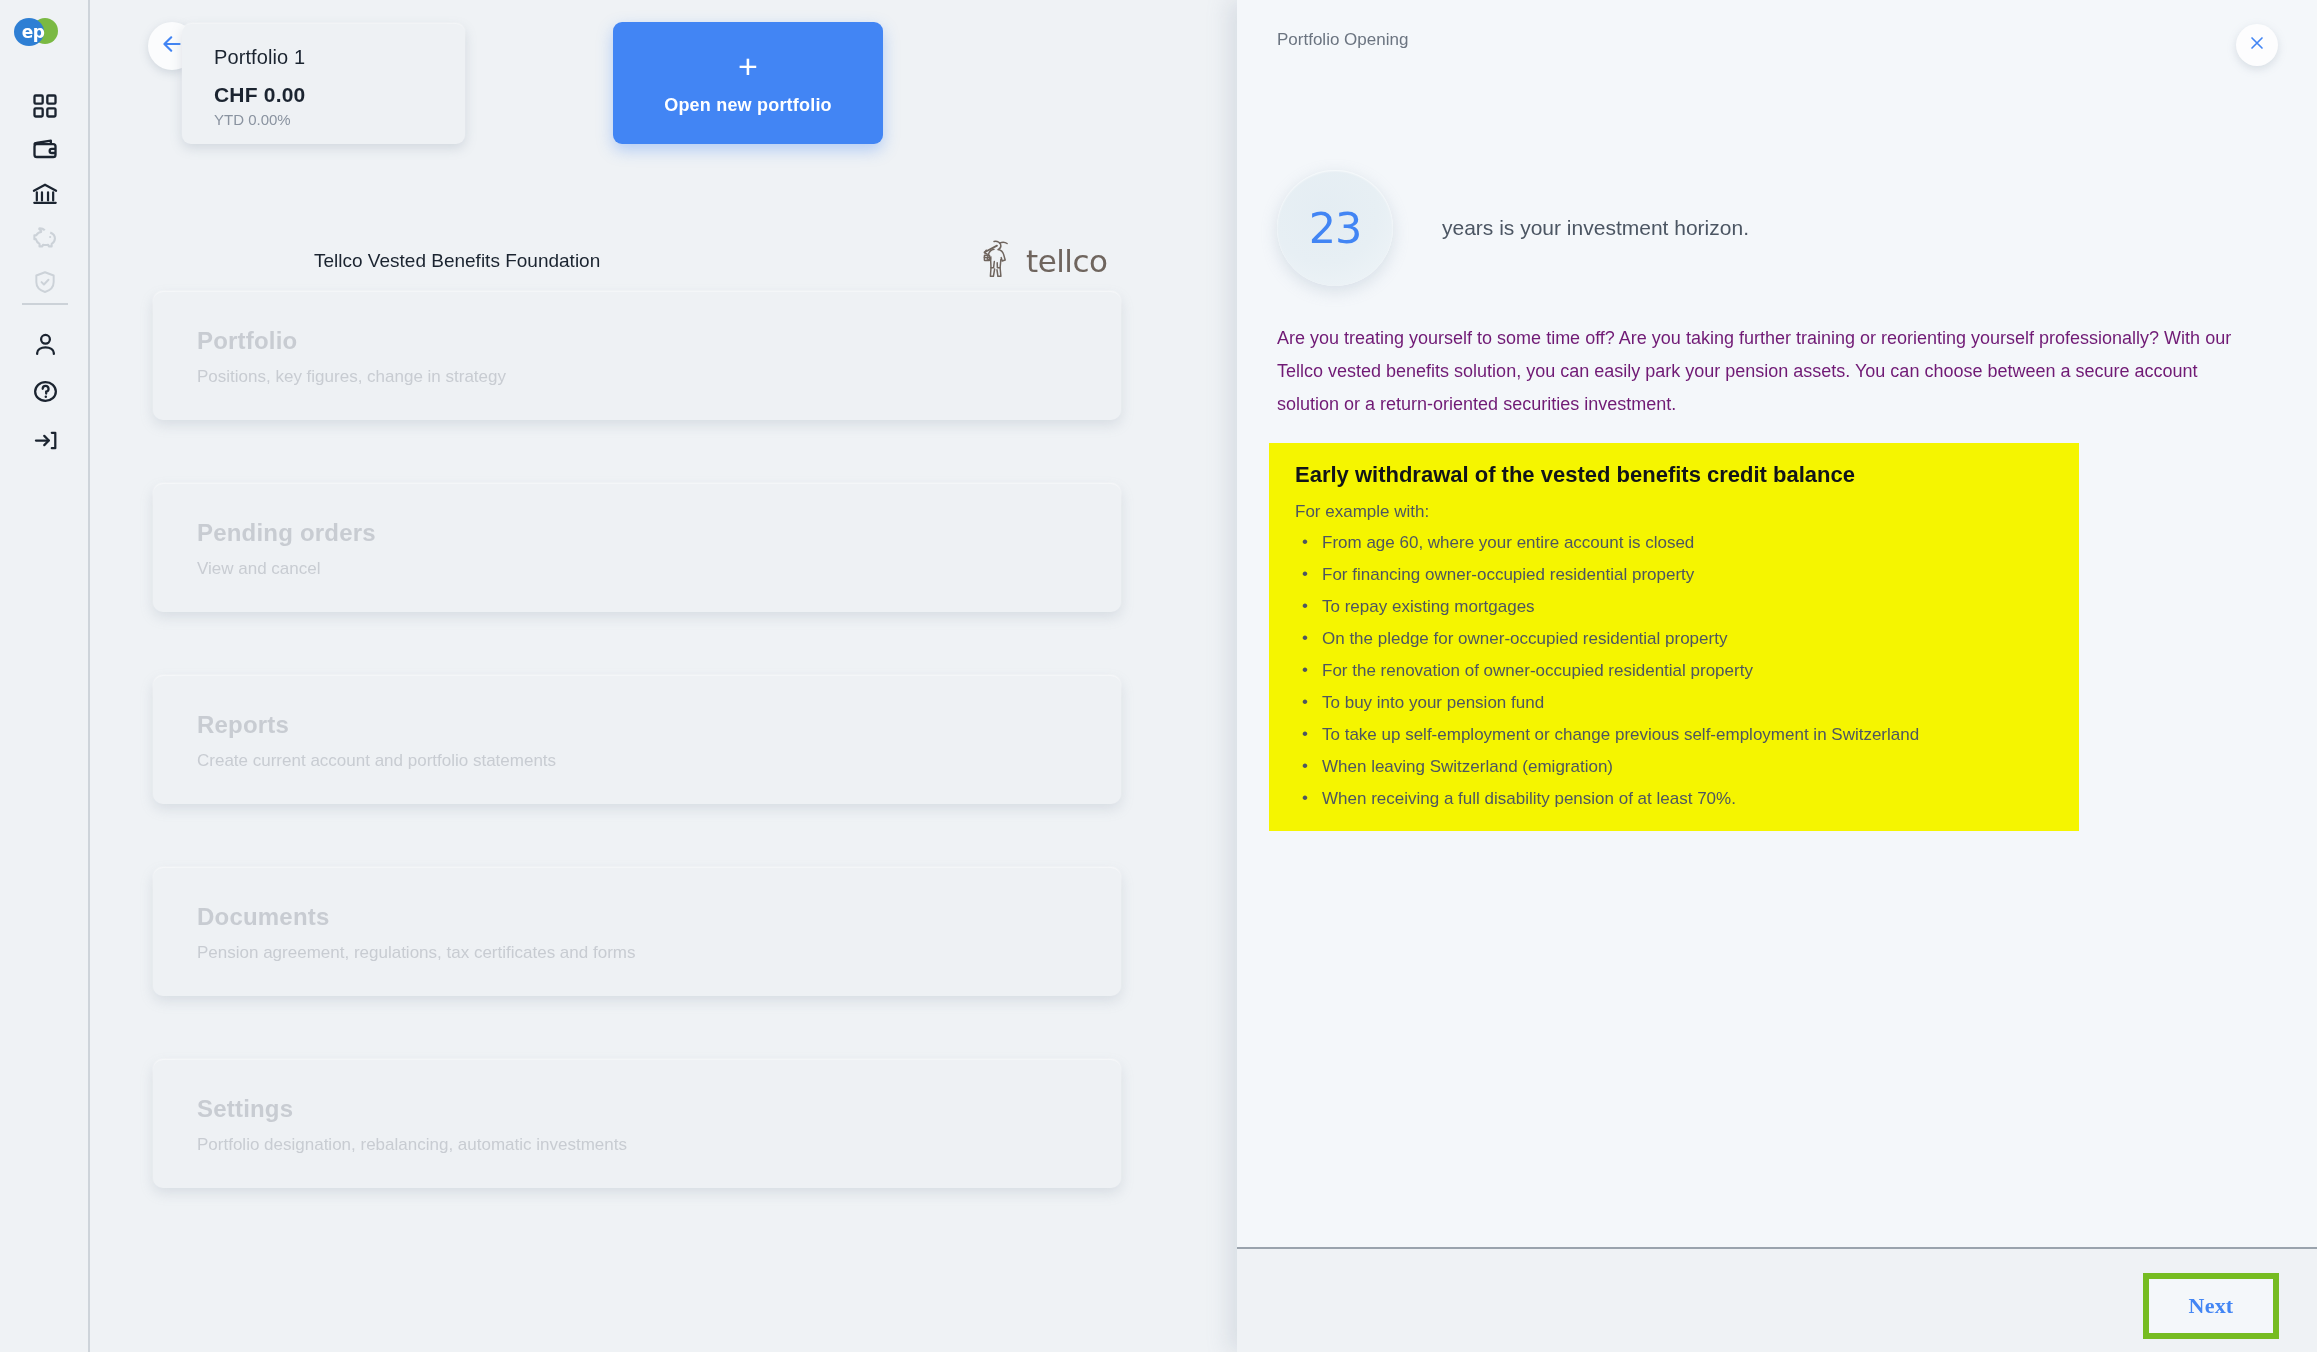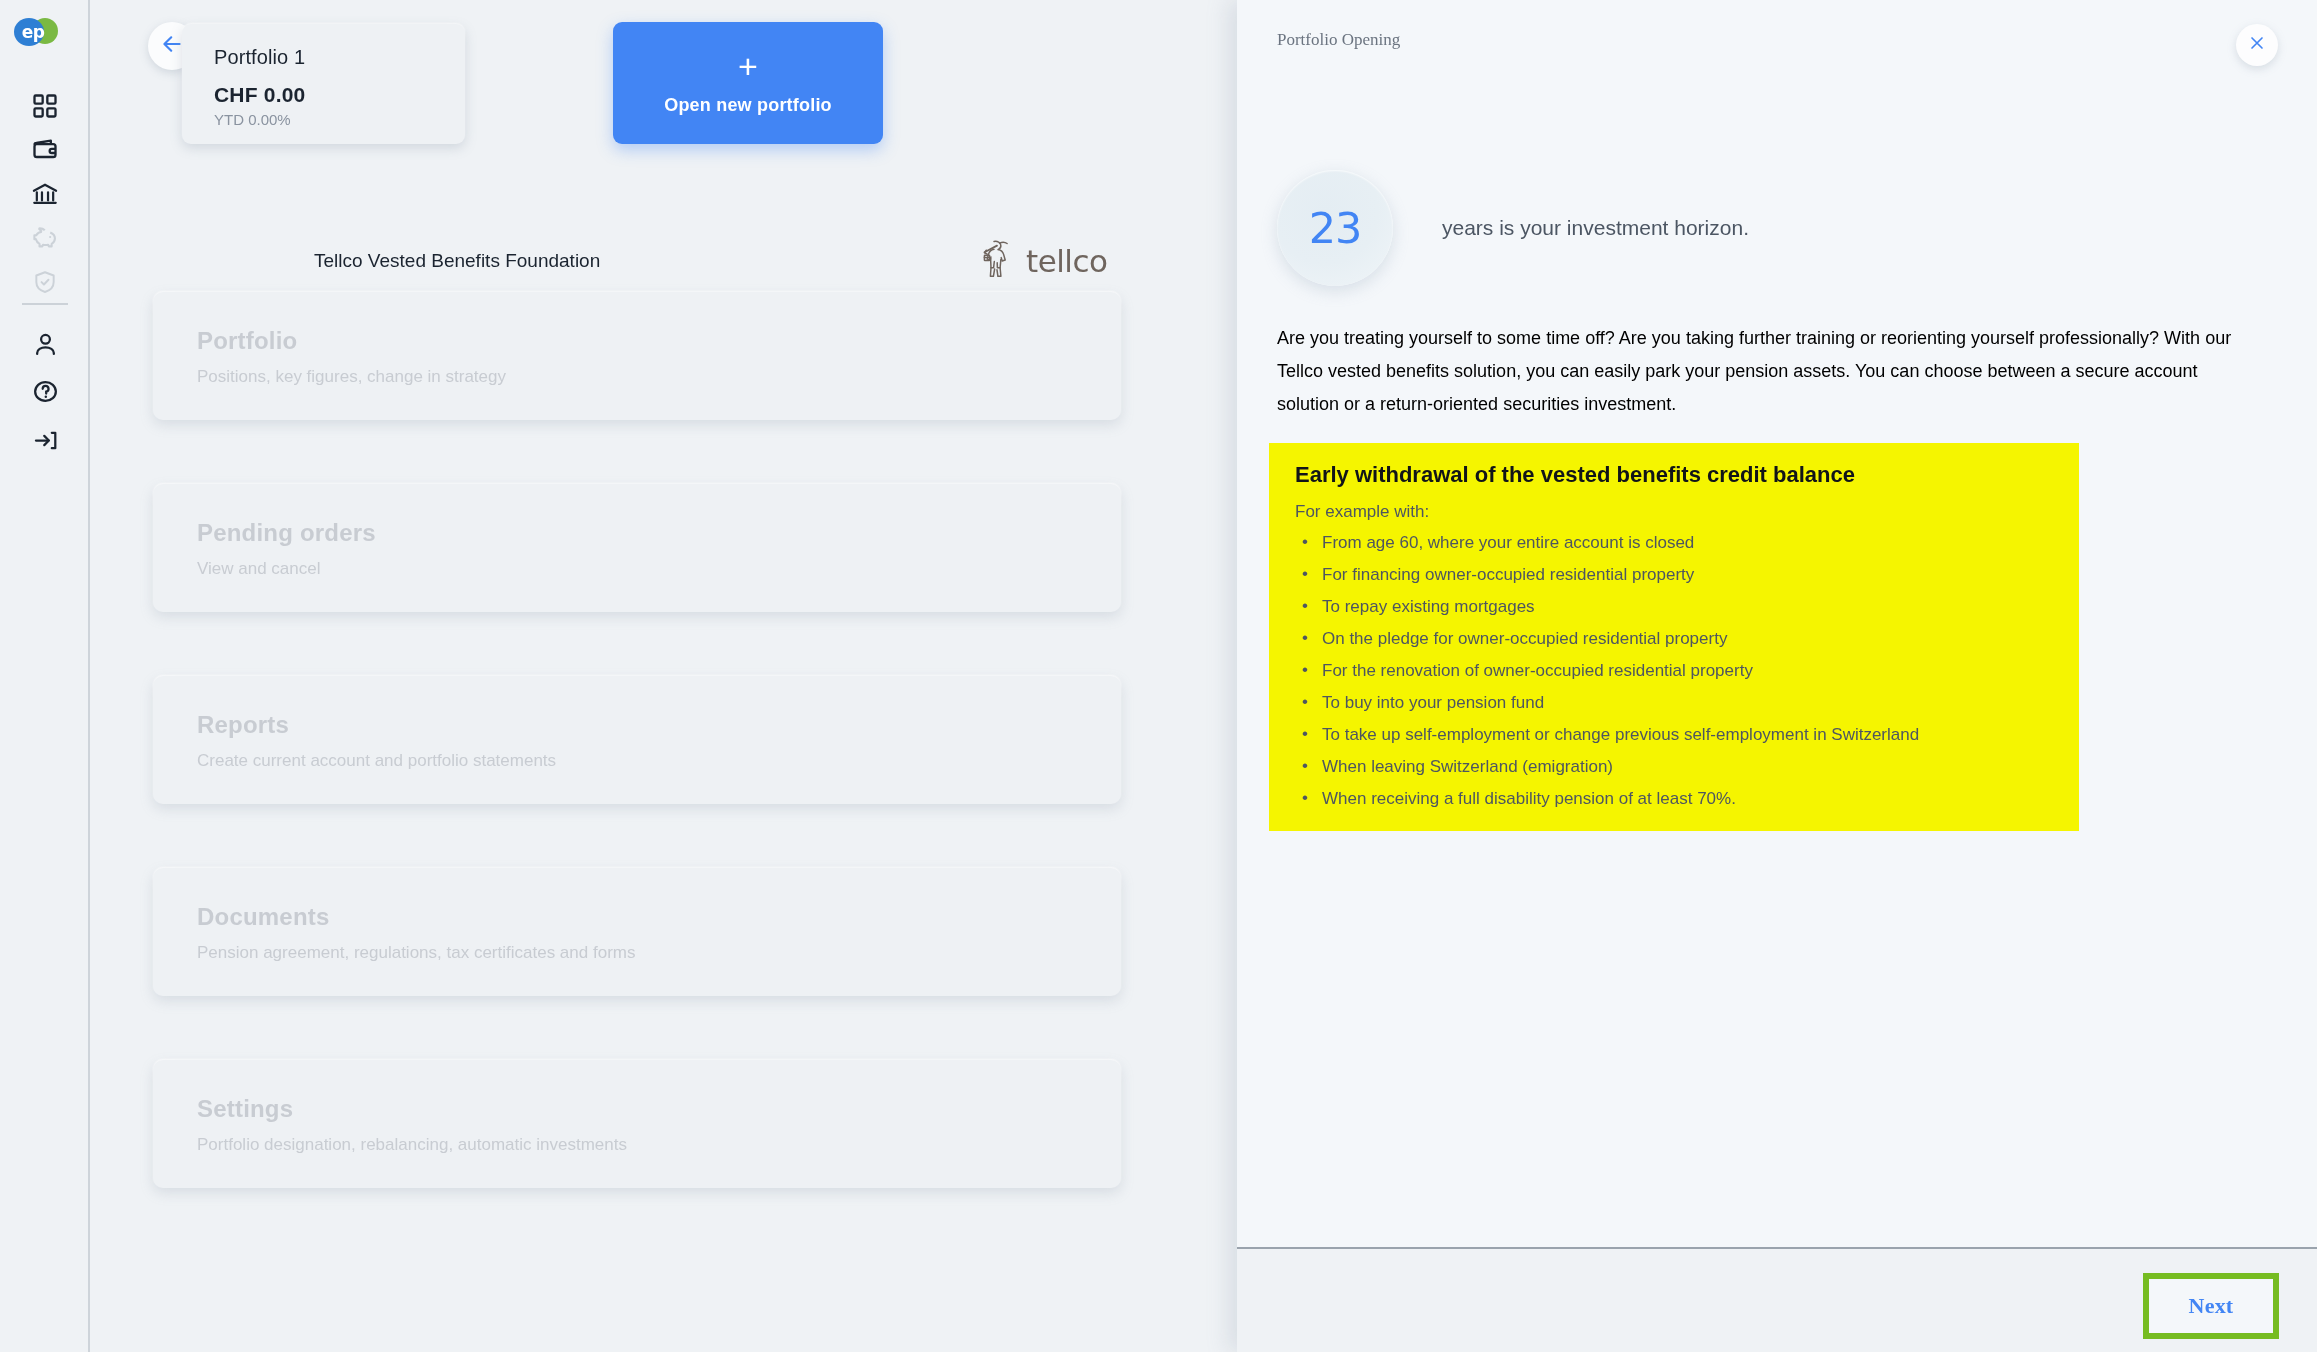--- a/index.html
+++ b/index.html
@@ -126,7 +126,7 @@
   }
   #panel-title {
     position: absolute; left: 40px; top: 30px;
-    font-size: 17px; color: #6b7480; font-weight: 400; font-family: Liberation Serif, serif;
+    font-size: 17px; color: #6b7480; font-weight: 400;
   }
   #close-btn {
     position: absolute; right: 39px; top: 24px; width: 42px; height: 42px;

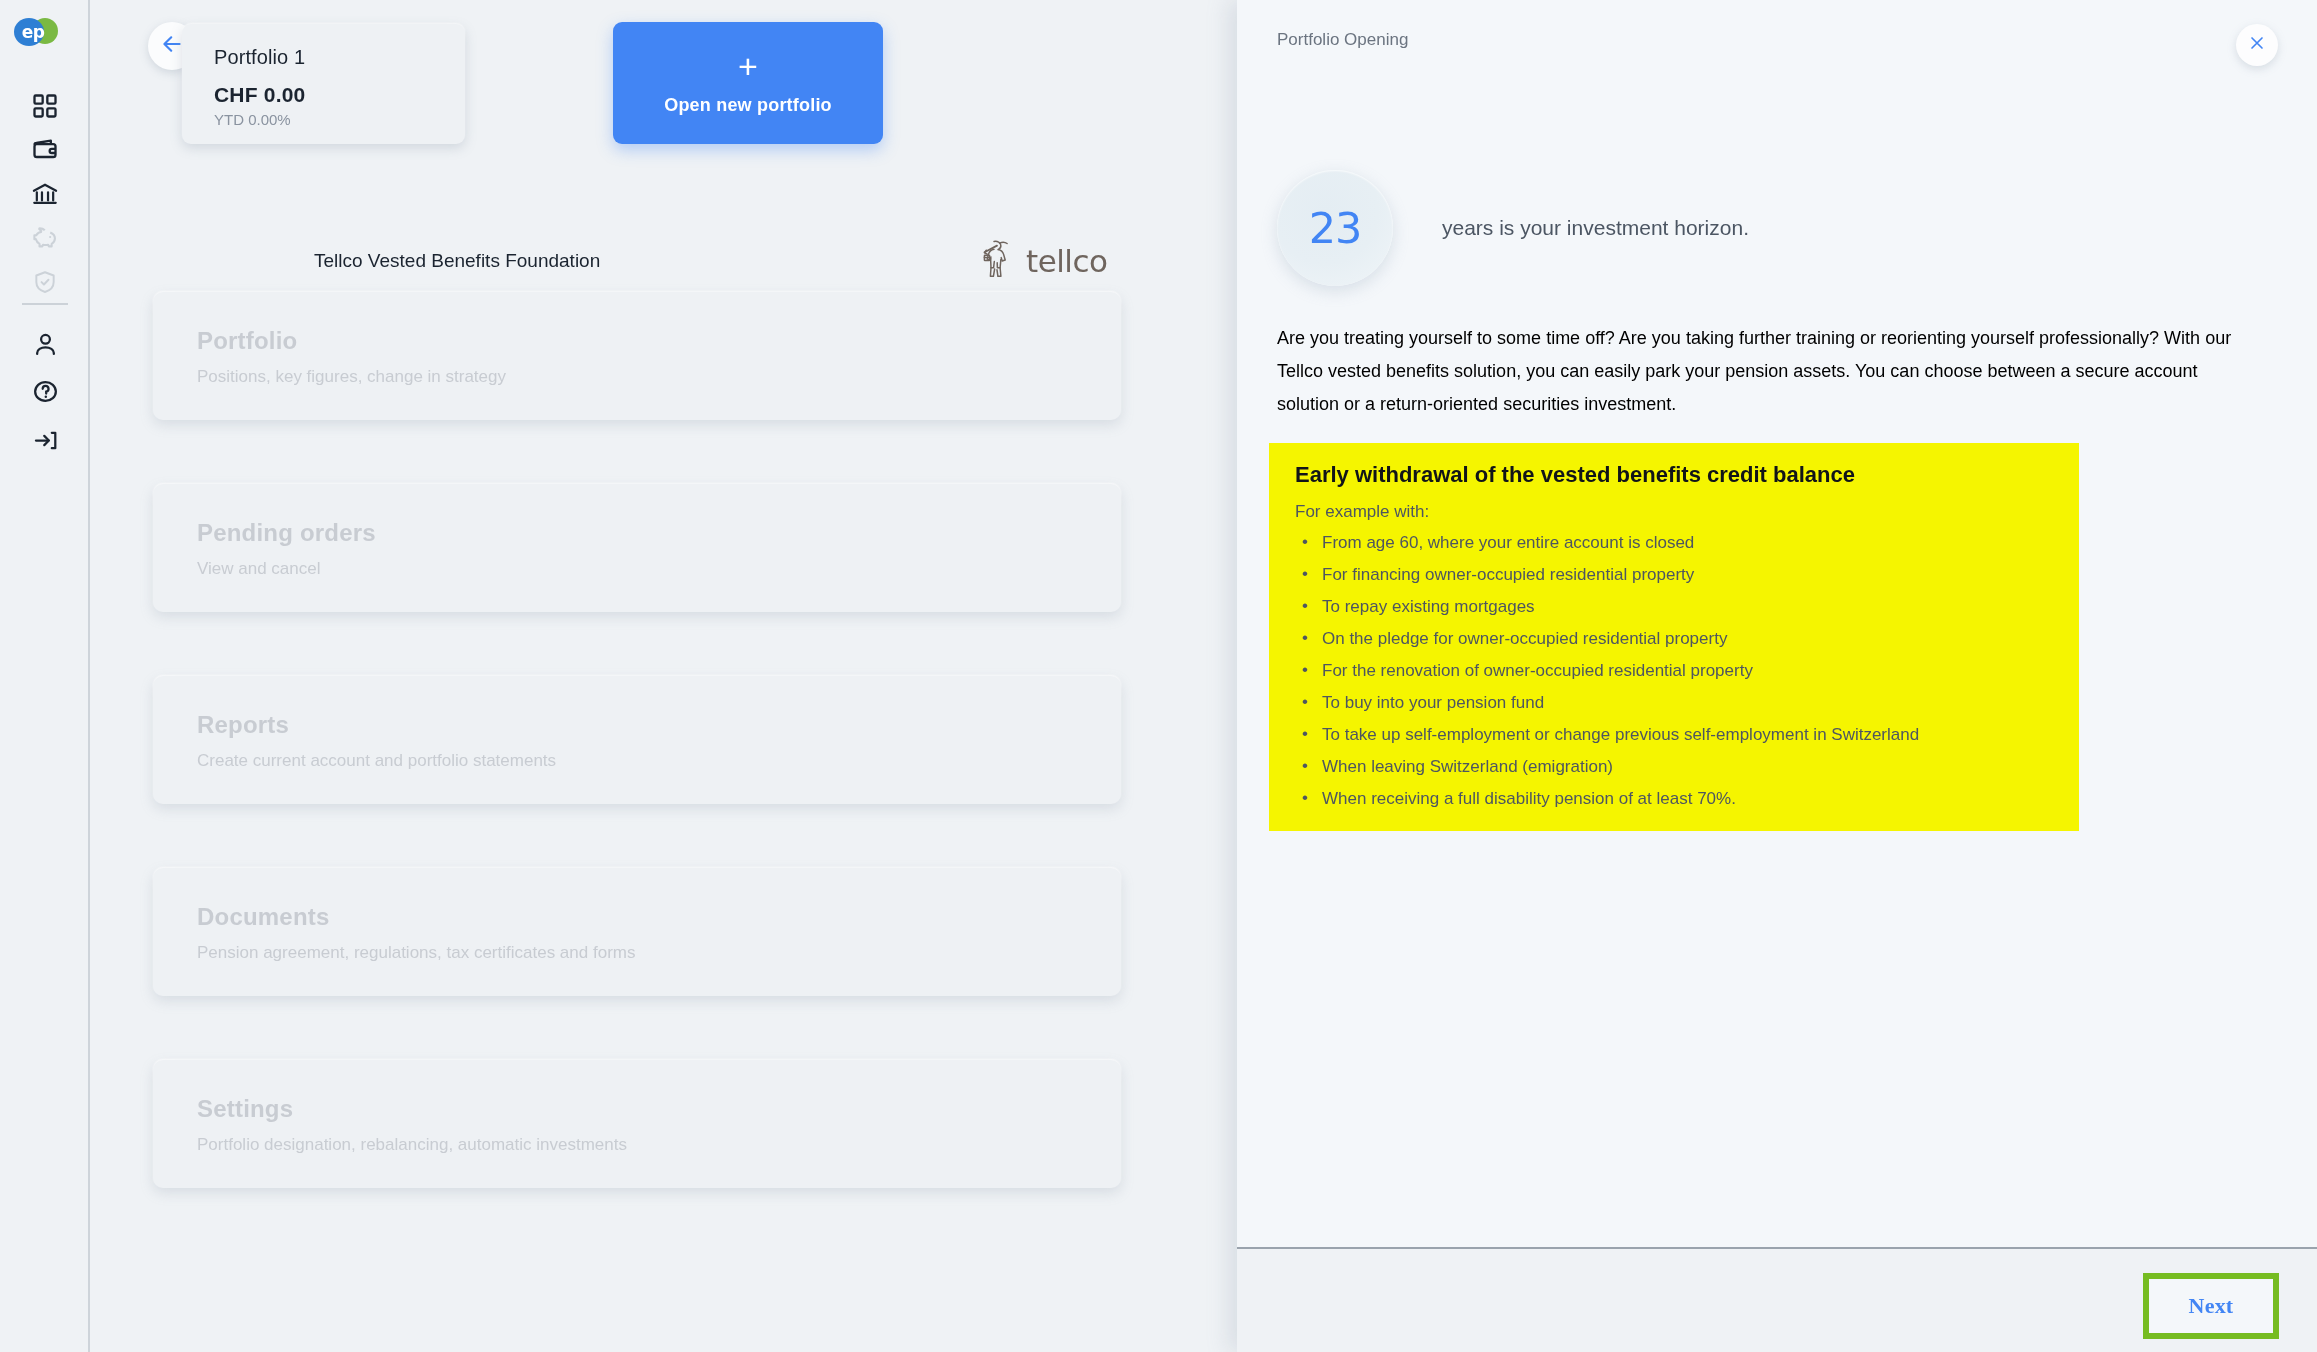--- a/index.html
+++ b/index.html
@@ -152,7 +152,7 @@
   }
   #intro-paragraph {
     position: absolute; left: 40px; top: 322px; width: 985px;
-    font-size: 18px; line-height: 1.82; color: #000000; font-weight: 400;
+    font-size: 18px; line-height: 1.82; color: #701a75; font-weight: 400;
   }
   #yellow-box {
     position: absolute; left: 32px; top: 443px; width: 810px;

